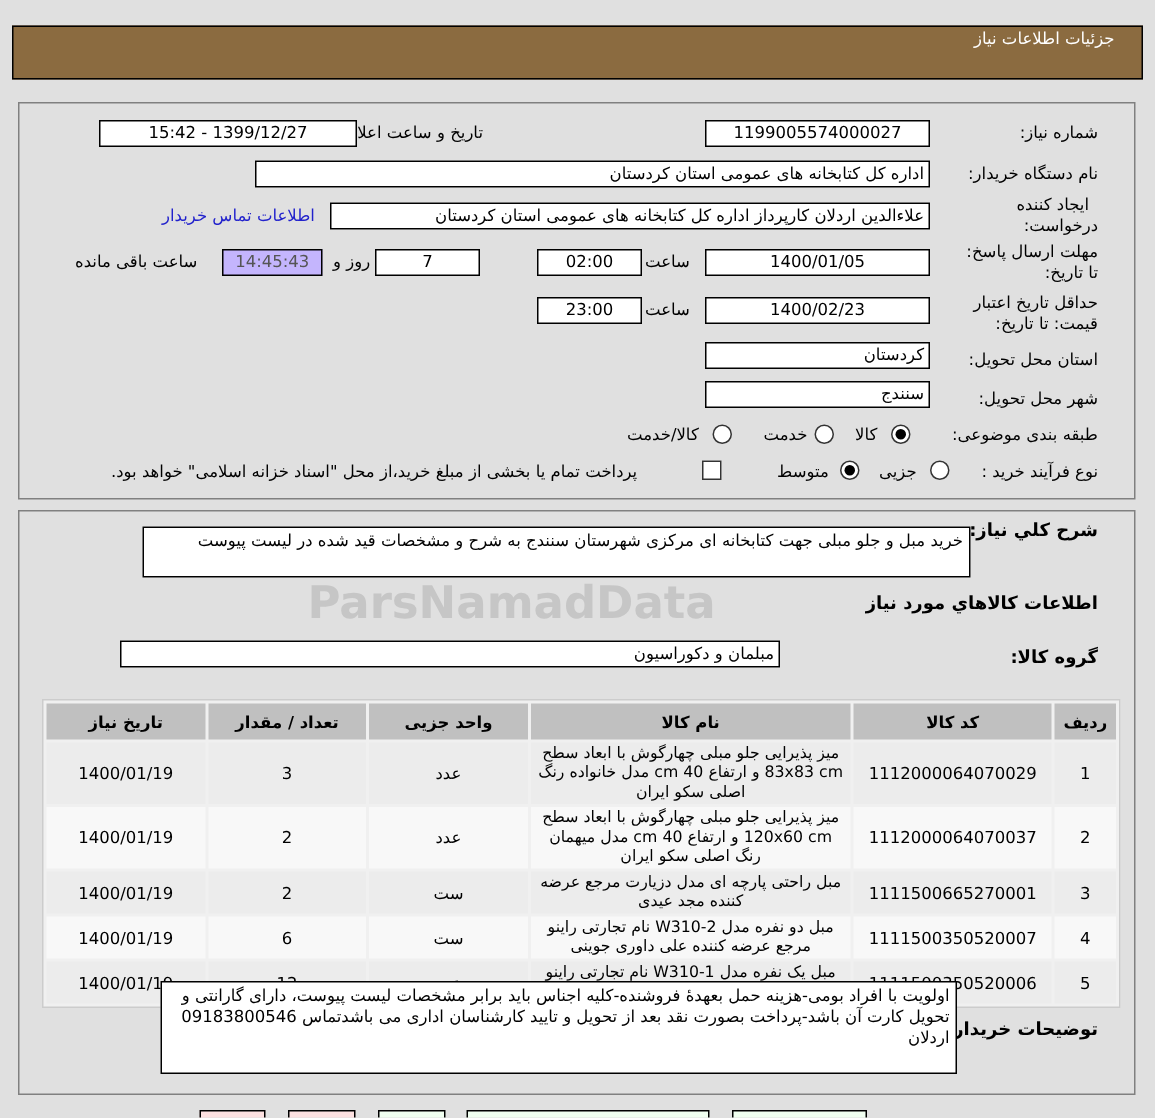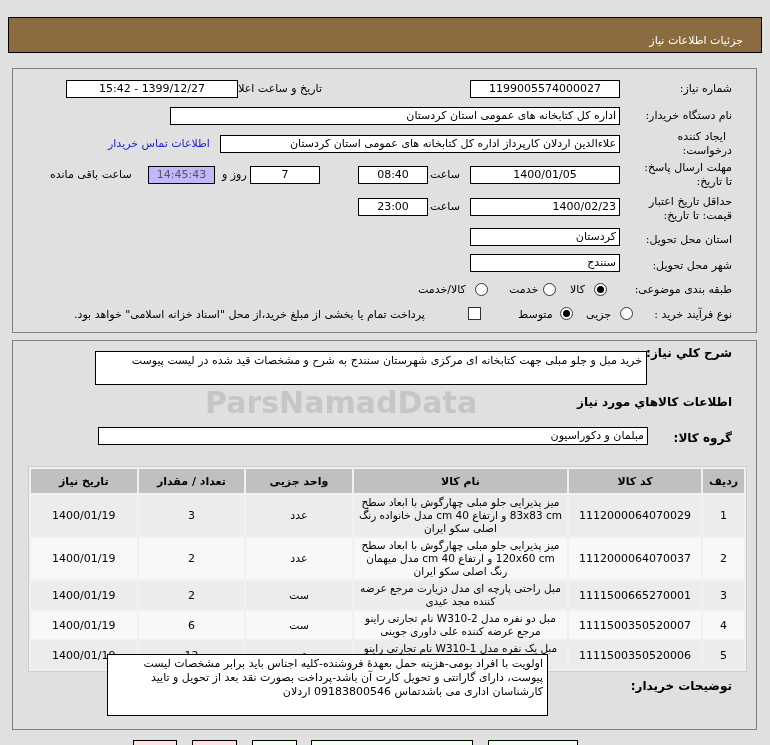--- a/index.html
+++ b/index.html
@@ -16,7 +16,7 @@
     background: #8b6b40; border: 1px solid #000;
   }
   .page-header span {
-    position: absolute; right: 18px; top: 16px;
+    position: absolute; right: 18px; top: 1px;
     color: #fff; font-size: 11px;
   }
   .panel {

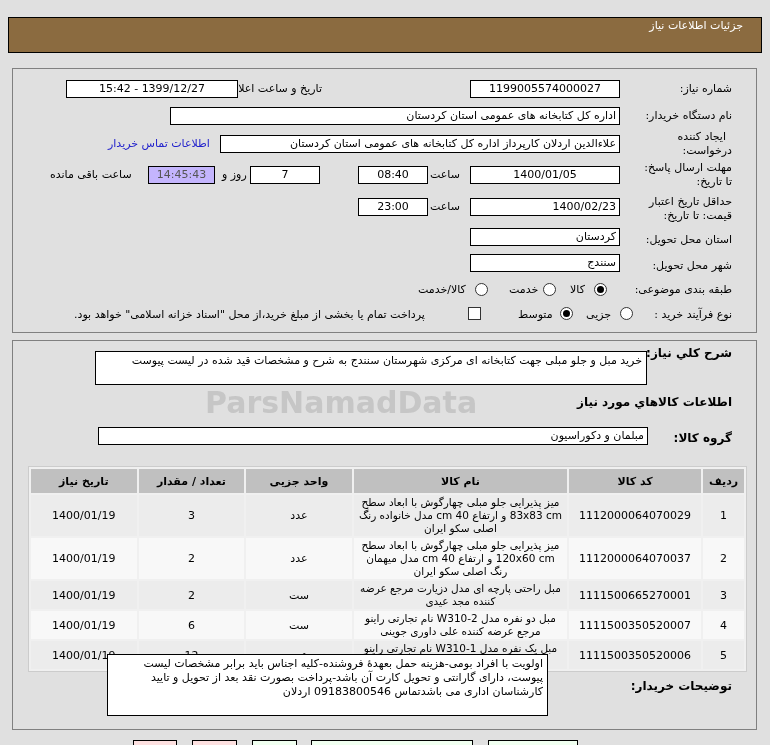--- a/index.html
+++ b/index.html
@@ -98,7 +98,7 @@
 <span class="lbl" style="right:38px; top:175px;">تا تاریخ:</span>
 <div class="fld" style="left:470px; top:166px; width:150px;">1400/01/05</div>
 <span class="lbl" style="left:430px; top:168px;">ساعت</span>
-<div class="fld" style="left:358px; top:166px; width:70px;">08:40</div>
+<div class="fld" style="left:358px; top:166px; width:70px;">02:00</div>
 <div class="fld" style="left:250px; top:166px; width:70px;">7</div>
 <span class="lbl" style="left:222px; top:168px;">روز و</span>
 <div class="fld remain" style="left:148px; top:166px; width:67px;">14:45:43</div>

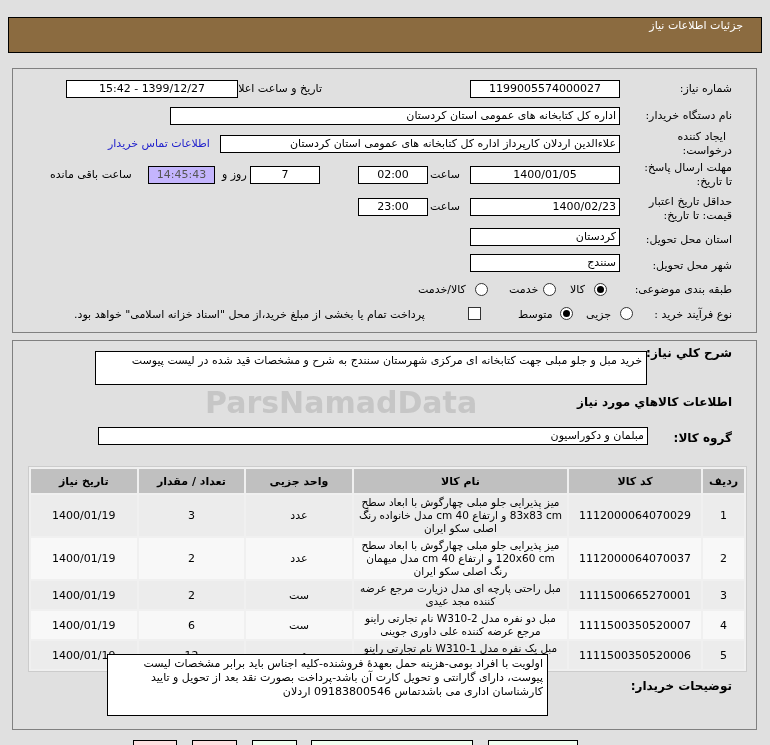--- a/index.html
+++ b/index.html
@@ -106,7 +106,7 @@
 
 <span class="lbl" style="right:38px; top:195px;">حداقل تاریخ اعتبار</span>
 <span class="lbl" style="right:38px; top:209px;">قیمت: تا تاریخ:</span>
-<div class="fld" style="left:470px; top:198px; width:150px;text-align:right;">1400/02/23</div>
+<div class="fld" style="left:470px; top:198px; width:150px;">1400/02/23</div>
 <span class="lbl" style="left:430px; top:200px;">ساعت</span>
 <div class="fld" style="left:358px; top:198px; width:70px;">23:00</div>
 

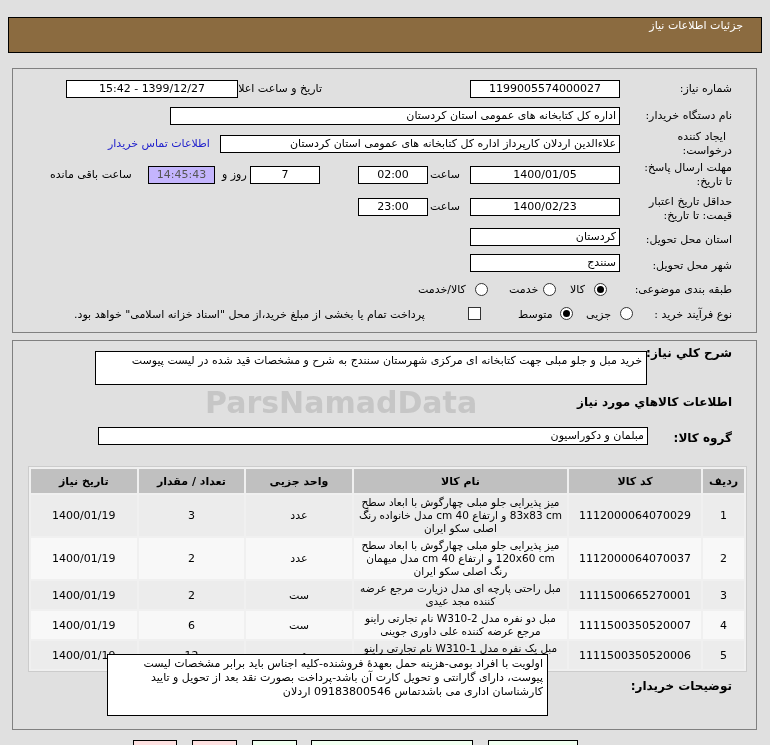--- a/index.html
+++ b/index.html
@@ -142,7 +142,7 @@
 <span class="lbl lbl-bold" style="right:38px; top:395px;">اطلاعات کالاهاي مورد نياز</span>
 
 <span class="lbl lbl-bold" style="right:38px; top:431px;margin-left:36px;">گروه کالا:</span>
-<div class="fld right" style="left:98px; top:427px; width:550px;">مبلمان و دکوراسیون</div>
+<div class="fld right" style="left:80px; top:427px; width:440px;">مبلمان و دکوراسیون</div>
 
 <table class="items">
   <thead>

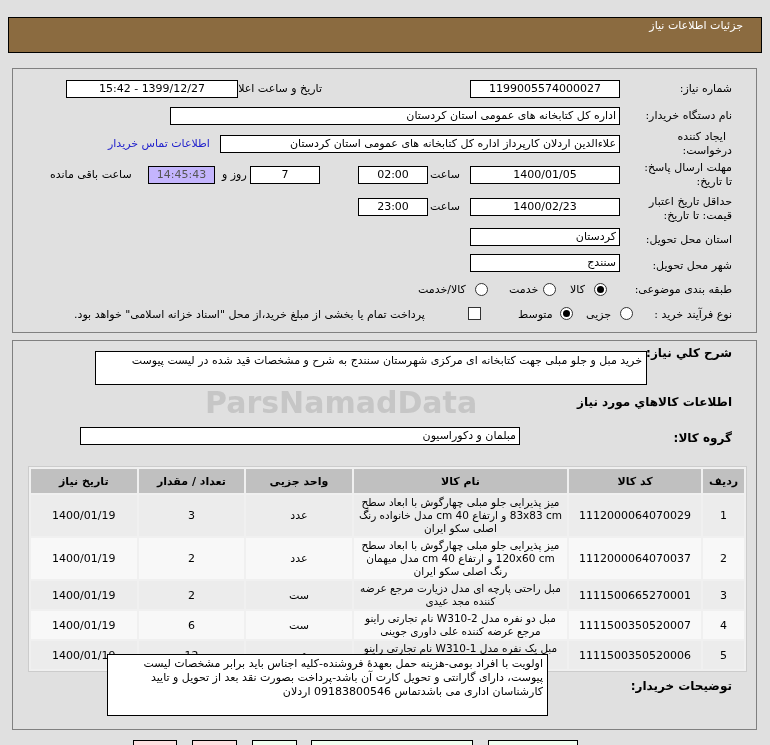--- a/index.html
+++ b/index.html
@@ -200,7 +200,7 @@
 </table>
 
 <span class="lbl lbl-bold" style="right:38px; top:679px;">توضیحات خریدار:</span>
-<div class="desc-box" style="left:107px; top:654px; width:441px; height:62px;">اولویت با افراد بومی-هزینه حمل بعهدۀ فروشنده-کلیه اجناس باید برابر مشخصات لیست پیوست، دارای گارانتی و تحویل کارت آن باشد-پرداخت بصورت نقد بعد از تحویل و تایید کارشناسان اداری می باشدتماس 09183800546 اردلان</div>
+<div class="desc-box" style="left:107px; top:654px; width:531px; height:62px;">اولویت با افراد بومی-هزینه حمل بعهدۀ فروشنده-کلیه اجناس باید برابر مشخصات لیست پیوست، دارای گارانتی و تحویل کارت آن باشد-پرداخت بصورت نقد بعد از تحویل و تایید کارشناسان اداری می باشدتماس 09183800546 اردلان</div>
 
 <div class="btn" style="left:133px; width:44px; background:#fde0e0;"></div>
 <div class="btn" style="left:192px; width:45px; background:#fde0e0;"></div>

